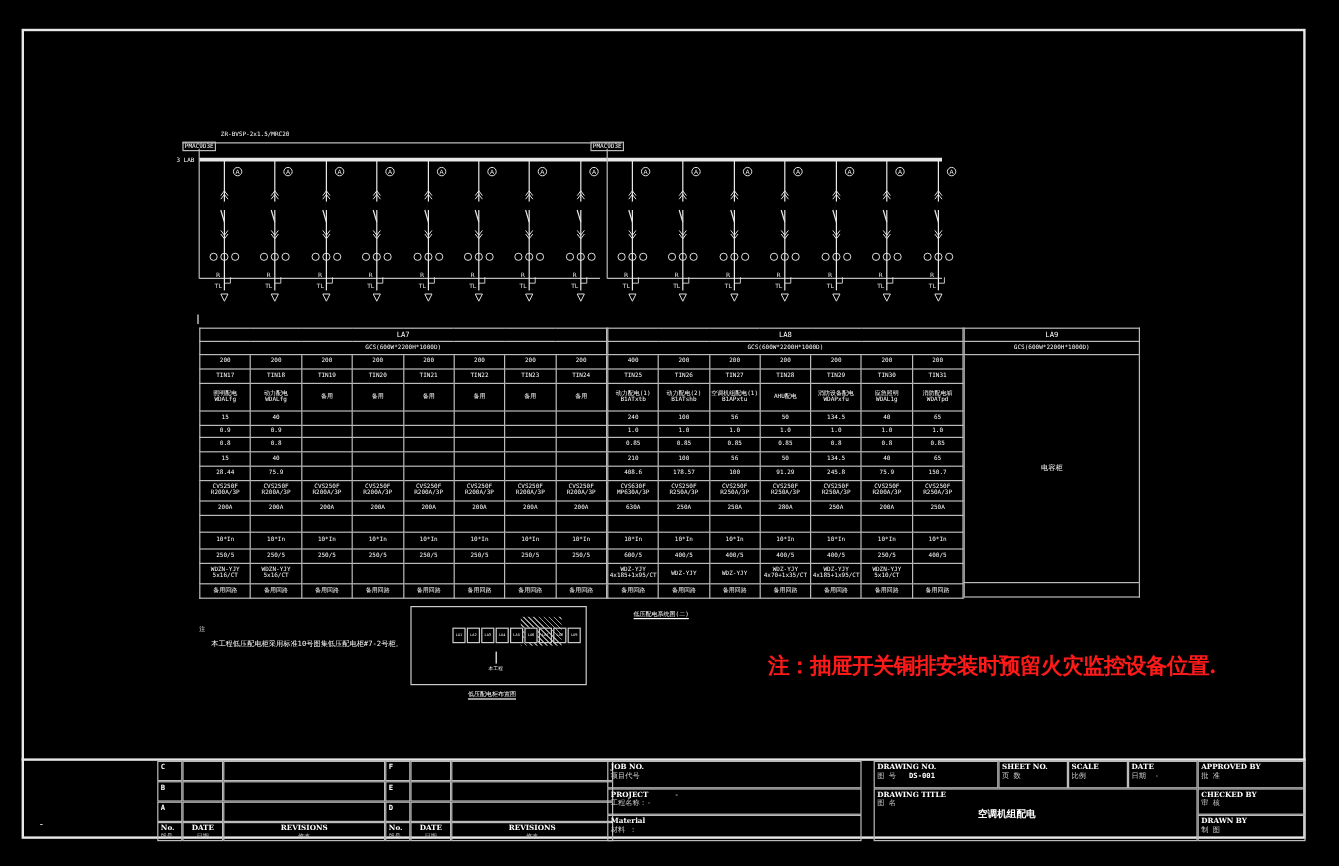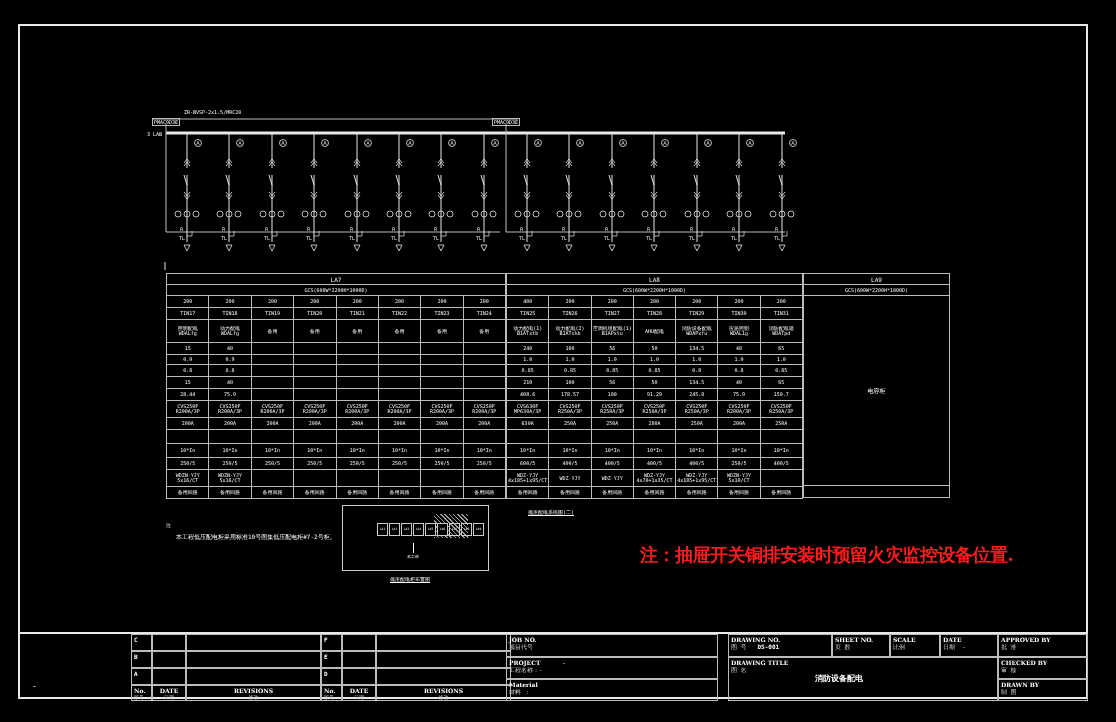--- a/index.html
+++ b/index.html
@@ -734,7 +734,7 @@
   <div class="tb-cell" style="left:710px;top:23px;width:270px;height:44px;">
     <div class="en">DRAWING TITLE</div>
     <div class="cn">图    名</div>
-    <div style="position:absolute;left:86px;top:17px;font-size:8px;font-weight:bold;">消防设备配电</div>
+    <div style="position:absolute;left:86px;top:17px;font-size:8px;font-weight:bold;">空调机组配电</div>
   </div>
   <div class="tb-cell" style="left:980px;top:0;width:90px;height:23px;">
     <div class="en">APPROVED BY</div>

